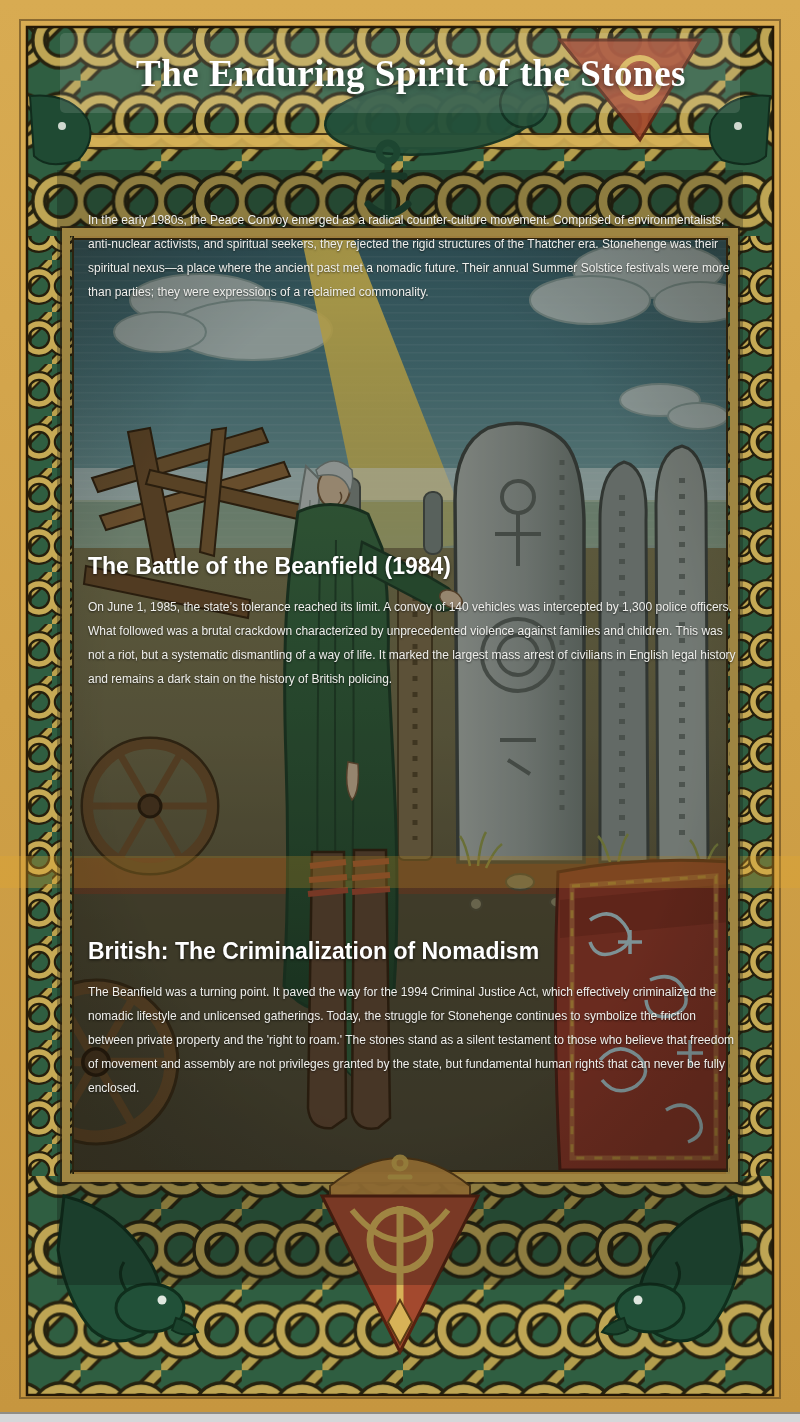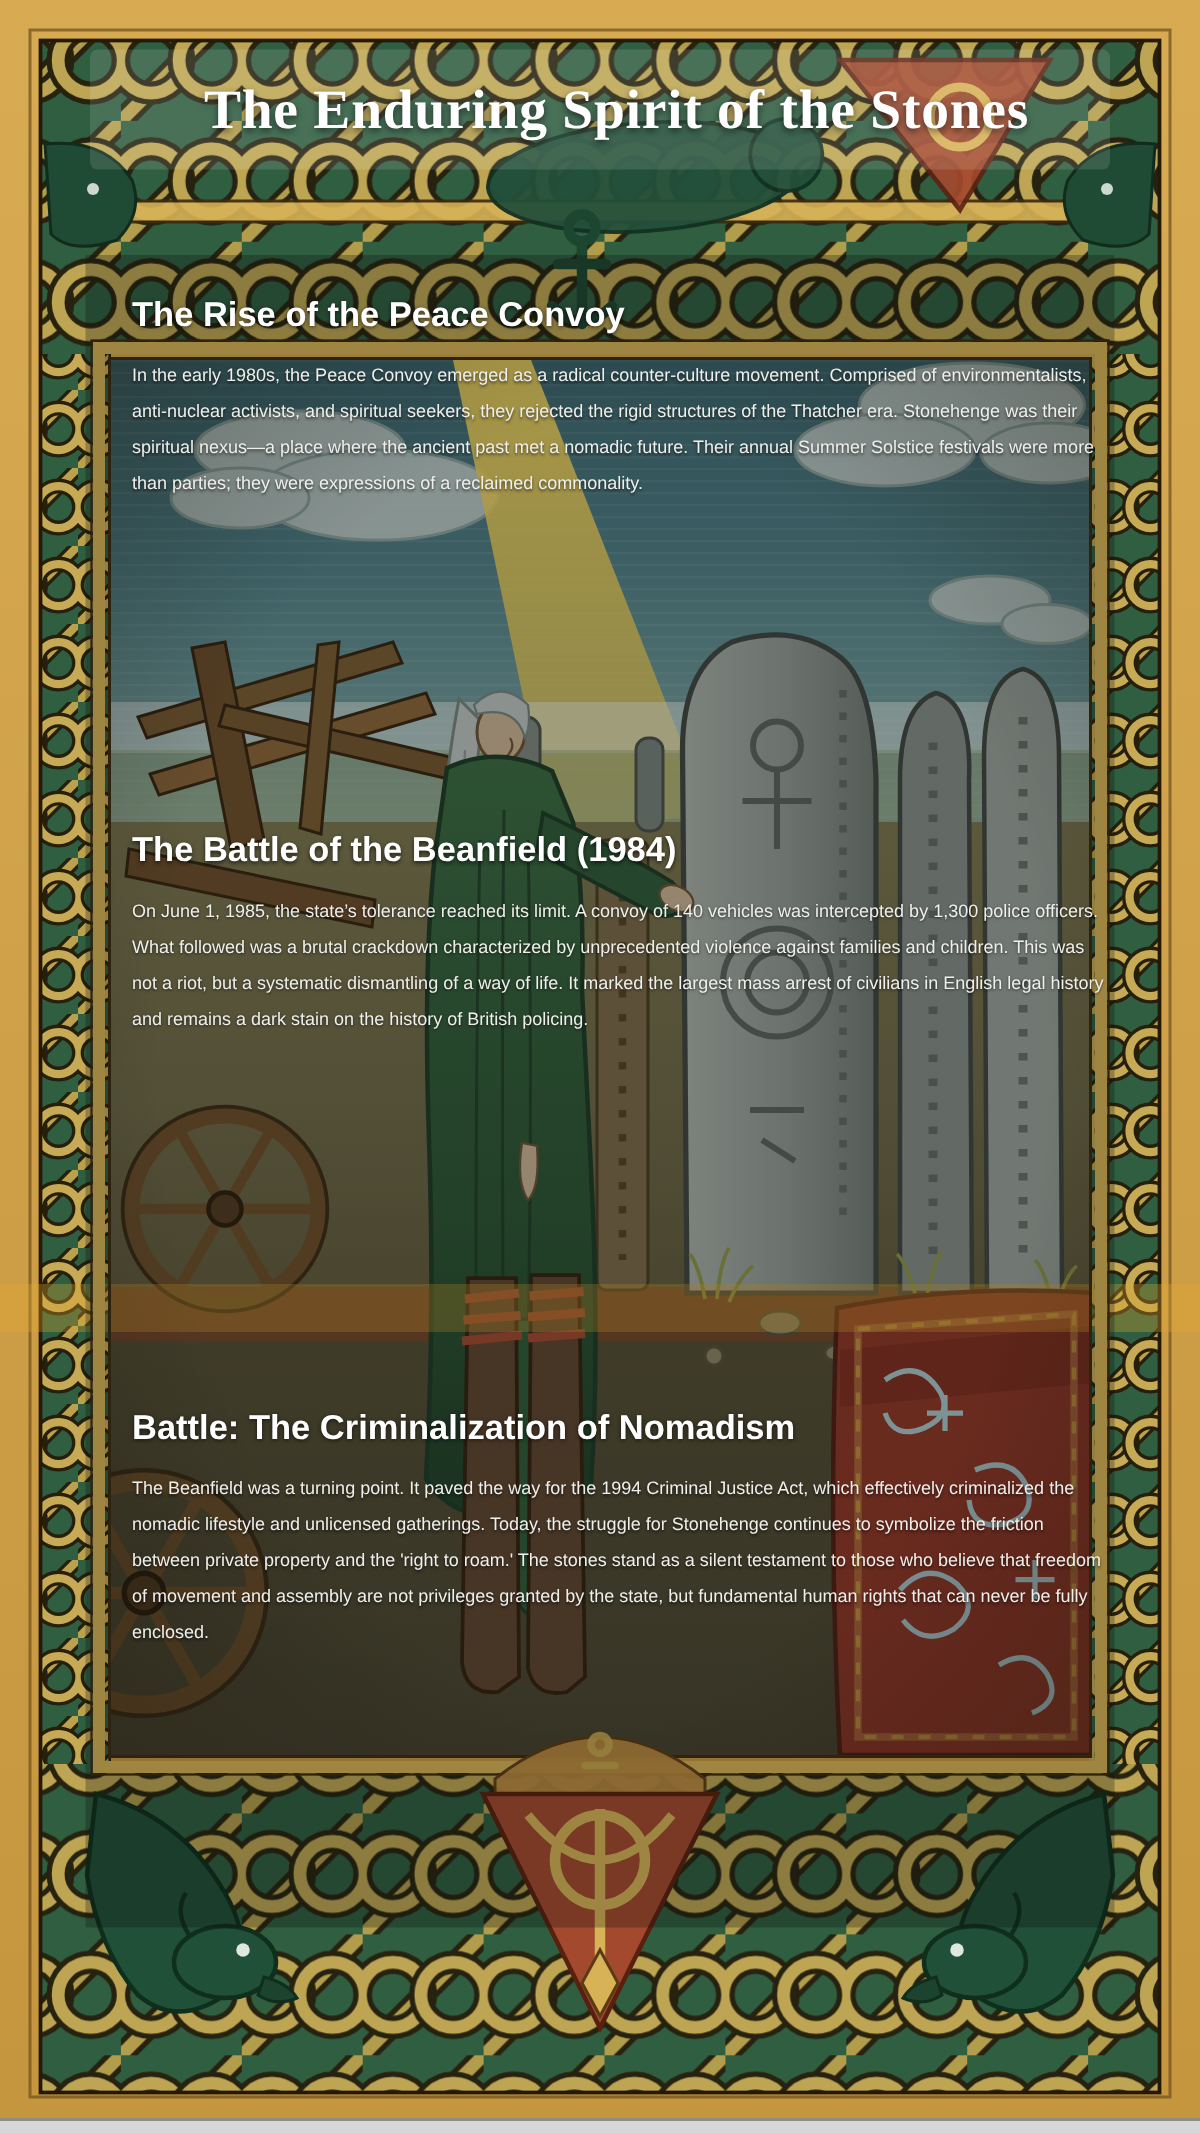--- a/index.html
+++ b/index.html
@@ -332,7 +332,6 @@
   </div>
 
   <section class="sec sec-1">
-    <h2>The Rise of the Peace Convoy</h2>
     <p>In the early 1980s, the Peace Convoy emerged as a radical counter-culture movement. Comprised of environmentalists, anti-nuclear activists, and spiritual seekers, they rejected the rigid structures of the Thatcher era. Stonehenge was their spiritual nexus—a place where the ancient past met a nomadic future. Their annual Summer Solstice festivals were more than parties; they were expressions of a reclaimed commonality.</p>
   </section>
 

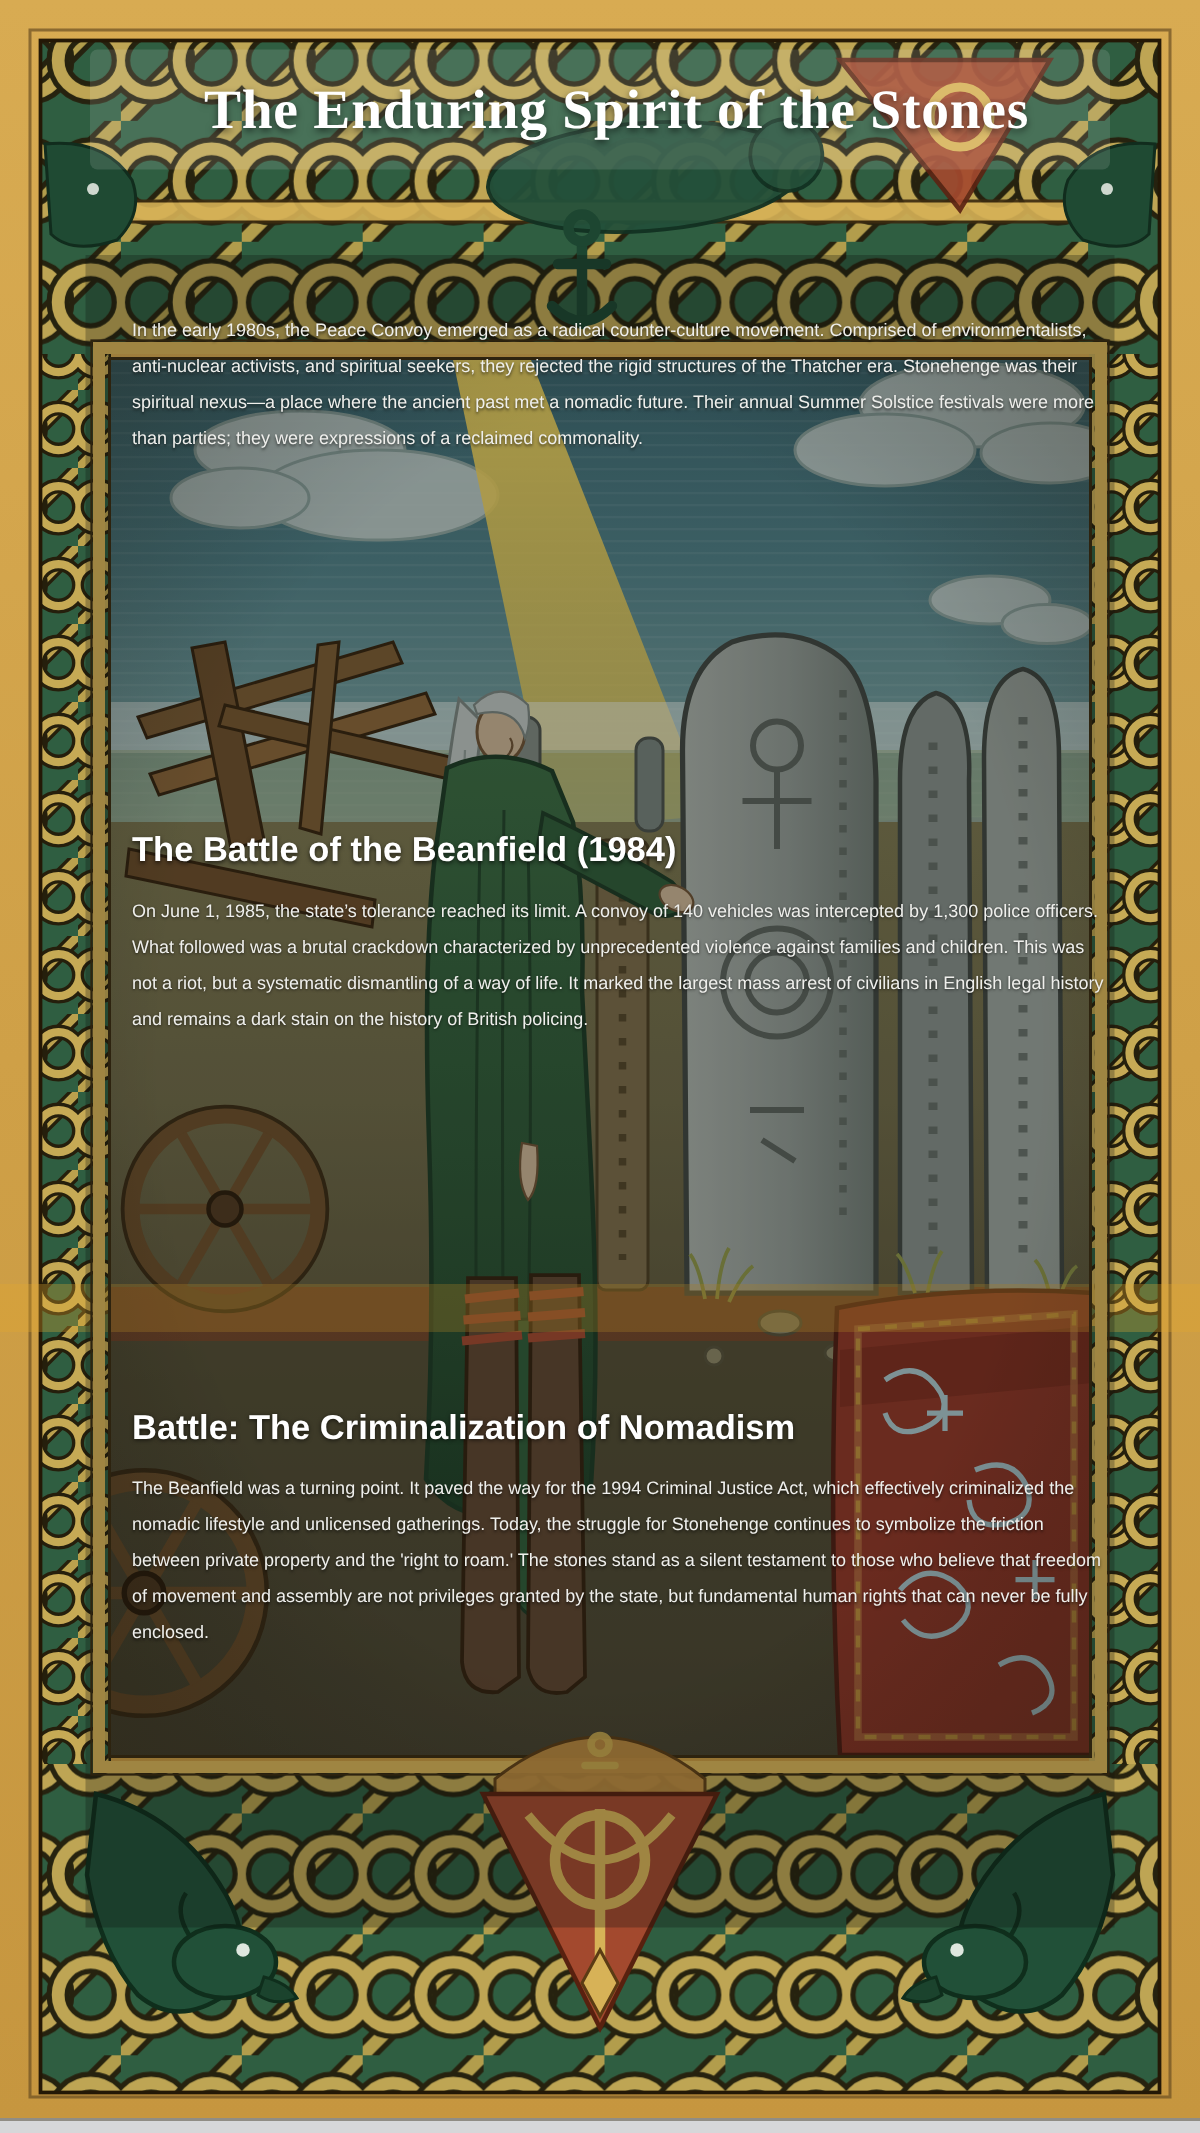--- a/index.html
+++ b/index.html
@@ -341,7 +341,7 @@
   </section>
 
   <section class="sec sec-3">
-    <h2>Battle: The Criminalization of Nomadism</h2>
+    <h2>British: The Criminalization of Nomadism</h2>
     <p>The Beanfield was a turning point. It paved the way for the 1994 Criminal Justice Act, which effectively criminalized the nomadic lifestyle and unlicensed gatherings. Today, the struggle for Stonehenge continues to symbolize the friction between private property and the 'right to roam.' The stones stand as a silent testament to those who believe that freedom of movement and assembly are not privileges granted by the state, but fundamental human rights that can never be fully enclosed.</p>
   </section>
 

